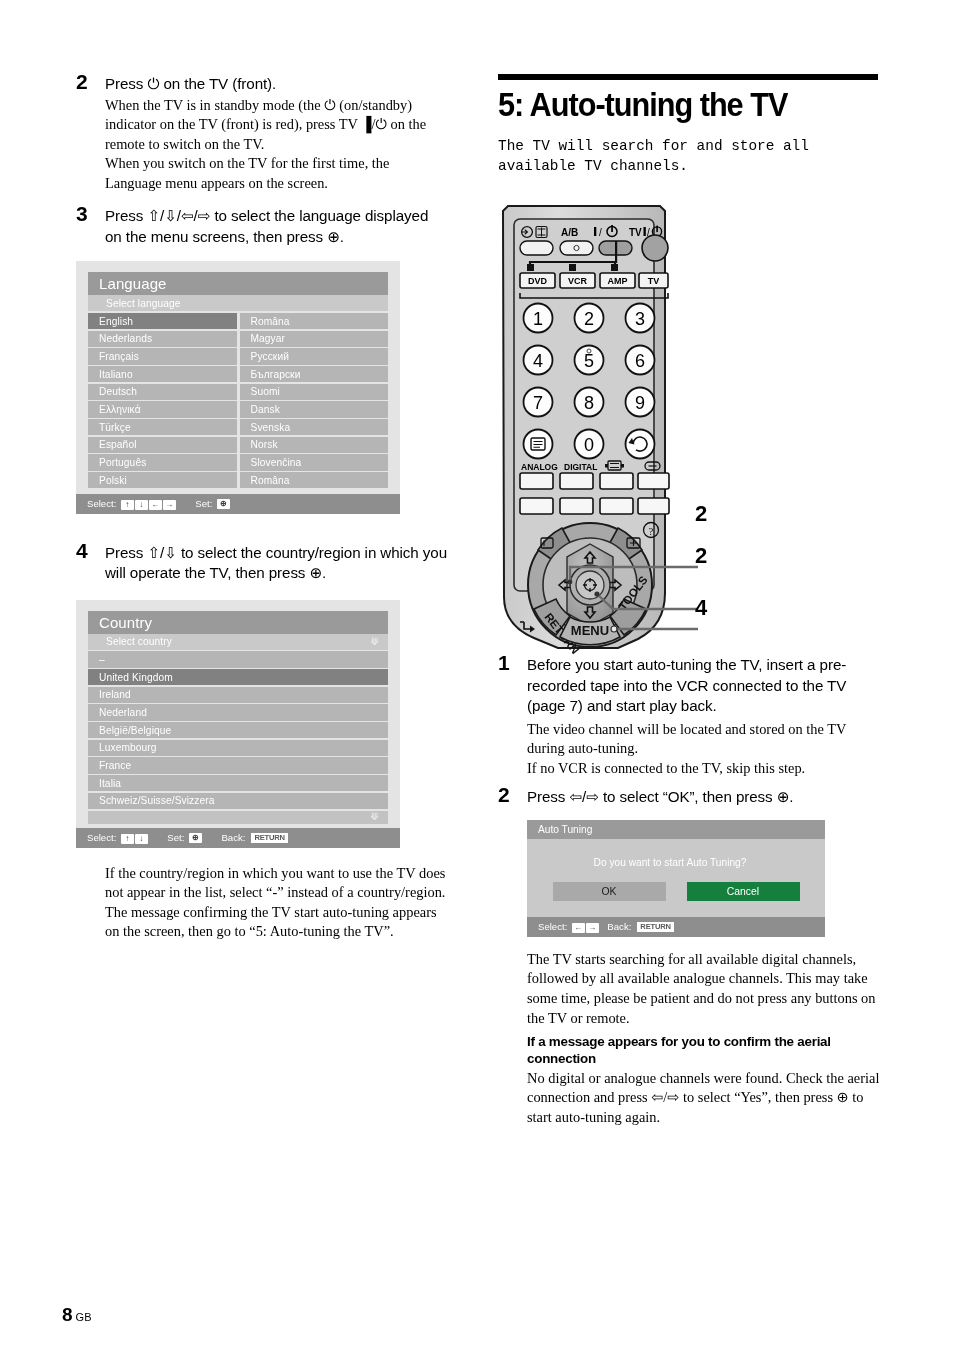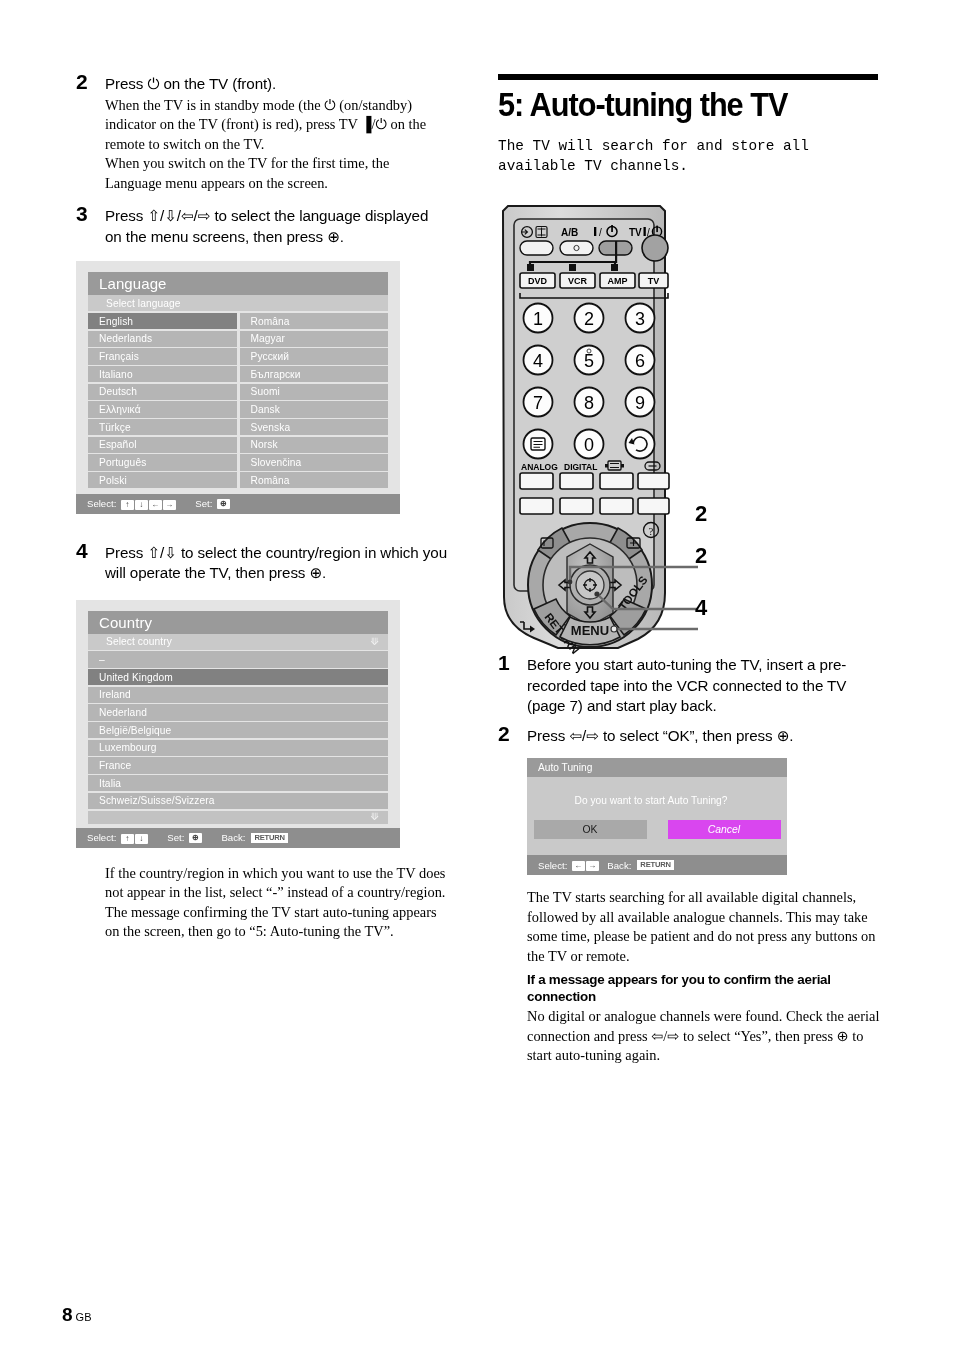--- a/index.html
+++ b/index.html
@@ -592,6 +592,10 @@
     <div class="step">
       <div class="step-num">1</div>
       <div class="step-head">Before you start auto-tuning the TV, insert a pre-recorded tape into the VCR connected to the TV (page 7) and start play back.</div>
+      <div class="body-text" style="margin-top:3px;">
+        <p>The video channel will be located and stored on the TV during auto-tuning.</p>
+        <p>If no VCR is connected to the TV, skip this step.</p>
+      </div>
     </div>
 
     <div class="step" style="margin-top:9px;">

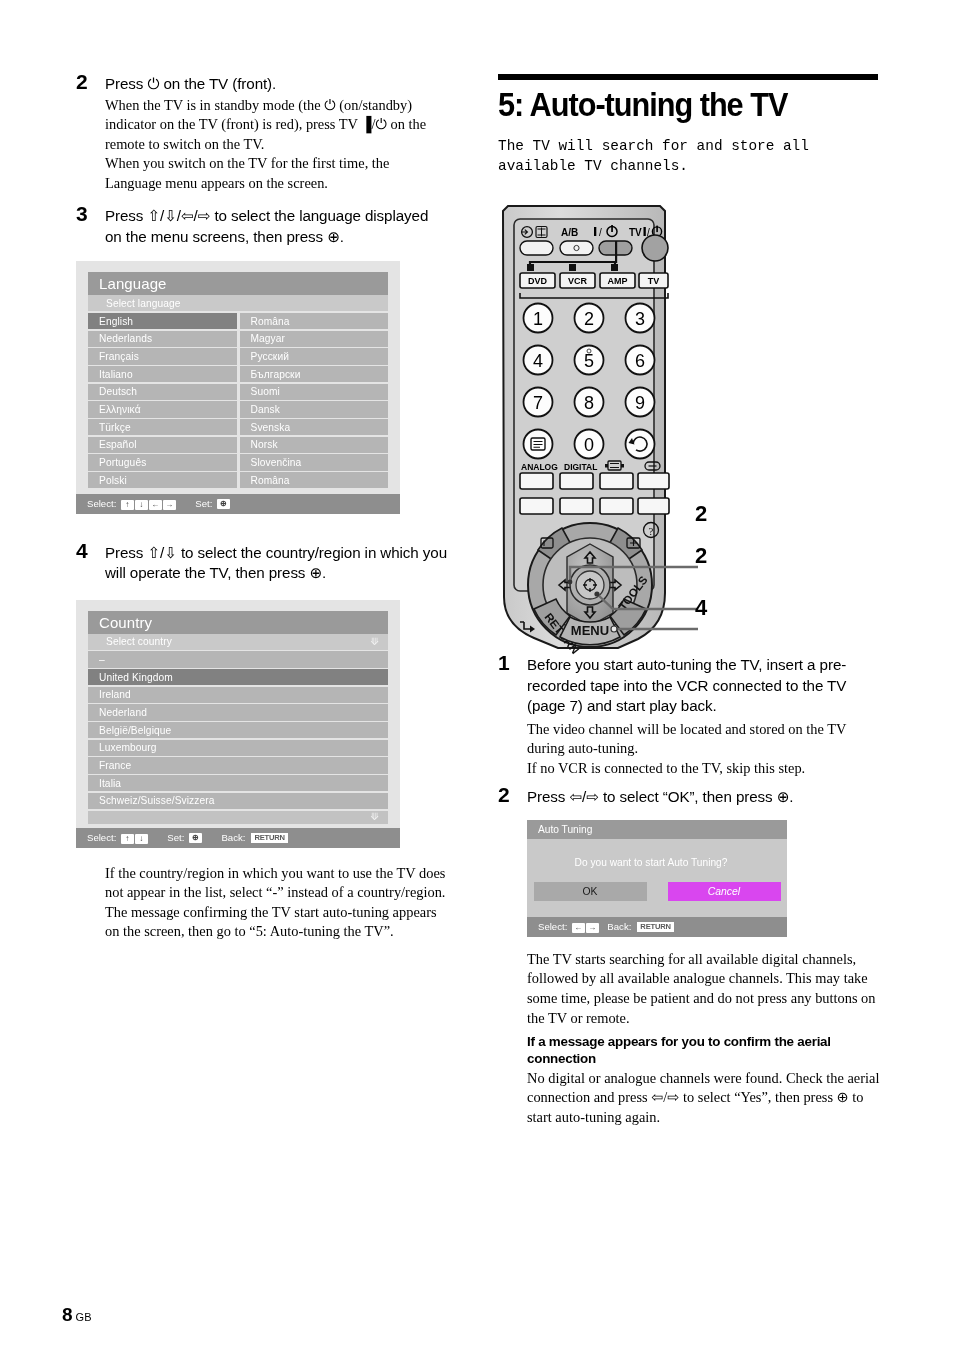--- a/index.html
+++ b/index.html
@@ -186,7 +186,7 @@
   .dlg {
     background: #c9c9c9;
     font-family: "Liberation Sans", sans-serif;
-    width: 260px;
+    width: 298px;
   }
   .dlg-title {
     background: #9a9a9a;

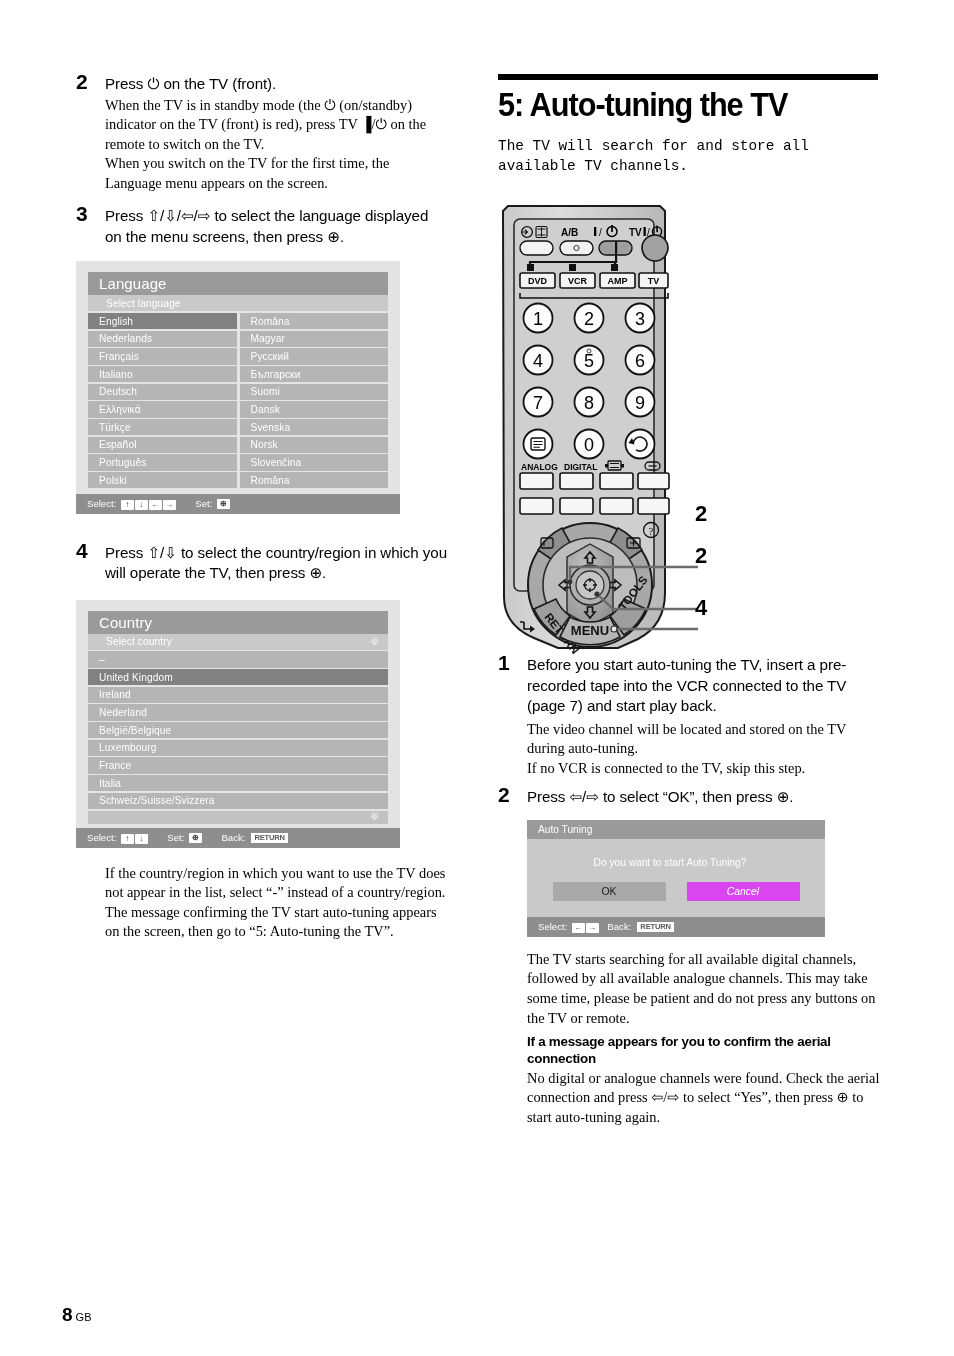--- a/index.html
+++ b/index.html
@@ -213,7 +213,7 @@
     padding: 4px 0;
   }
   .dlg-btn.ok { background: #a9a9a9; color: #1c1c1c; }
-  .dlg-btn.cancel { background: #d946ef; color: #ffffff; font-style: italic; }
+  .dlg-btn.cancel { background: #15803d; color: #ffffff; }
   .dlg-footer {
     background: #8e8e8e;
     color: #ffffff;

